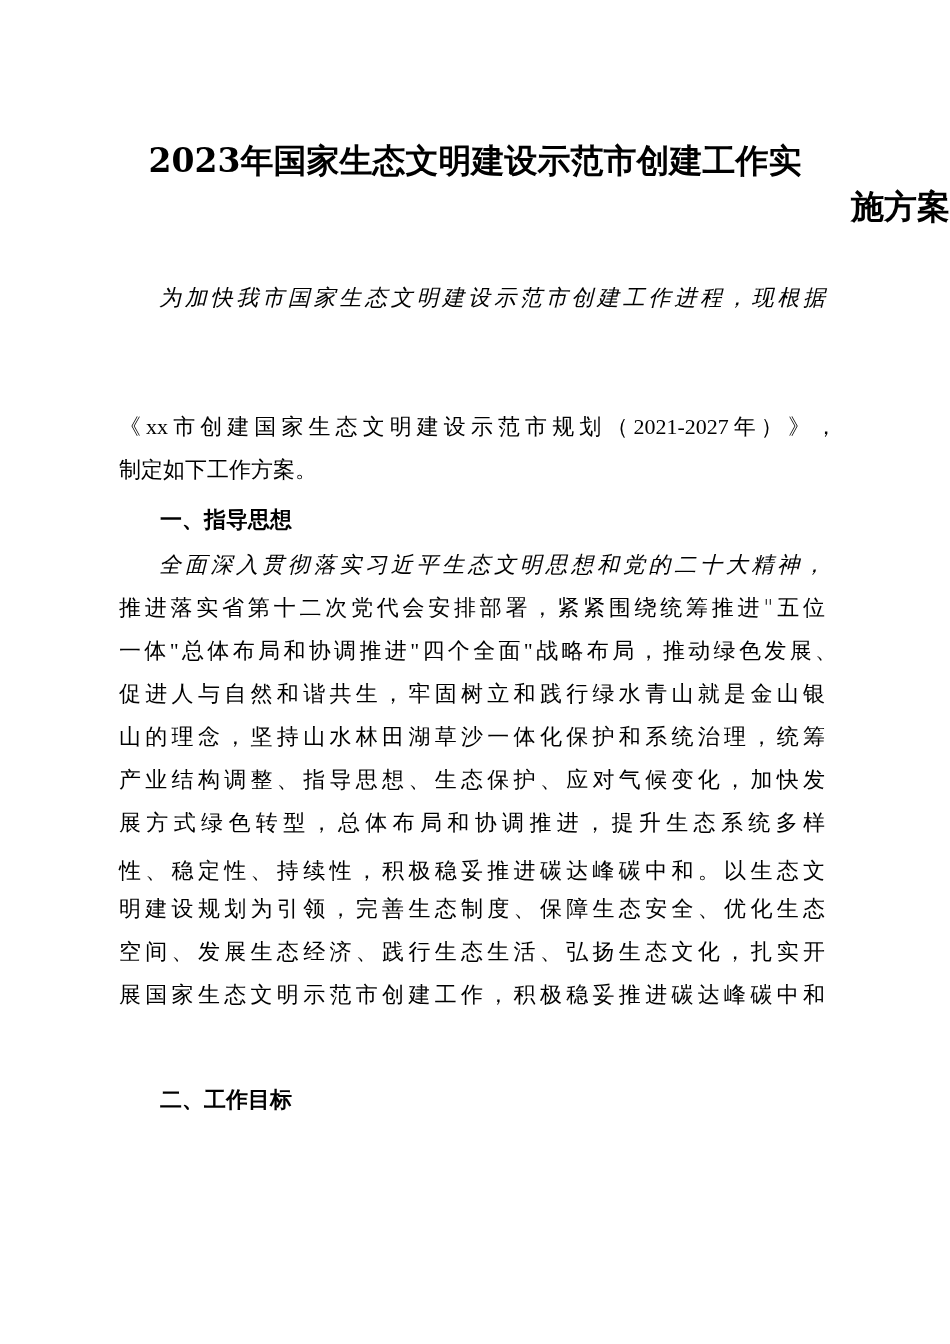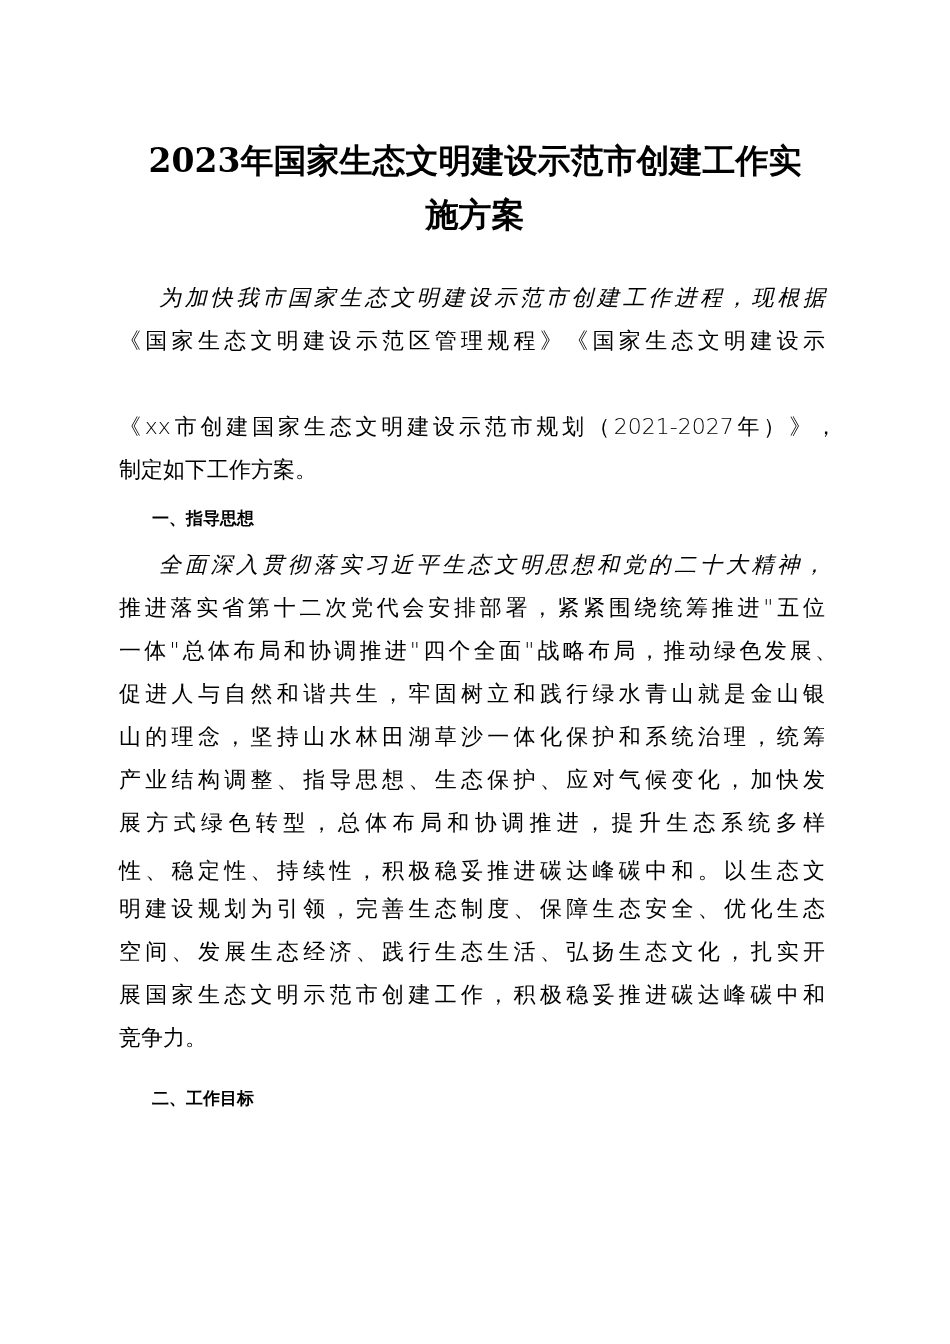--- a/index.html
+++ b/index.html
@@ -11,7 +11,7 @@
     font-weight: bold; font-size: 33px; line-height: 46px; letter-spacing: 0px;
   }
   .title.l1 { top: 138px; }
-  .title.l2 { top: 192px; }
+  .title.l2 { top: 184px; text-align: right; }
   .line {
     position: absolute; left: 119px; width: 706px;
     font-family: "DejaVu Sans", "Liberation Sans", sans-serif;

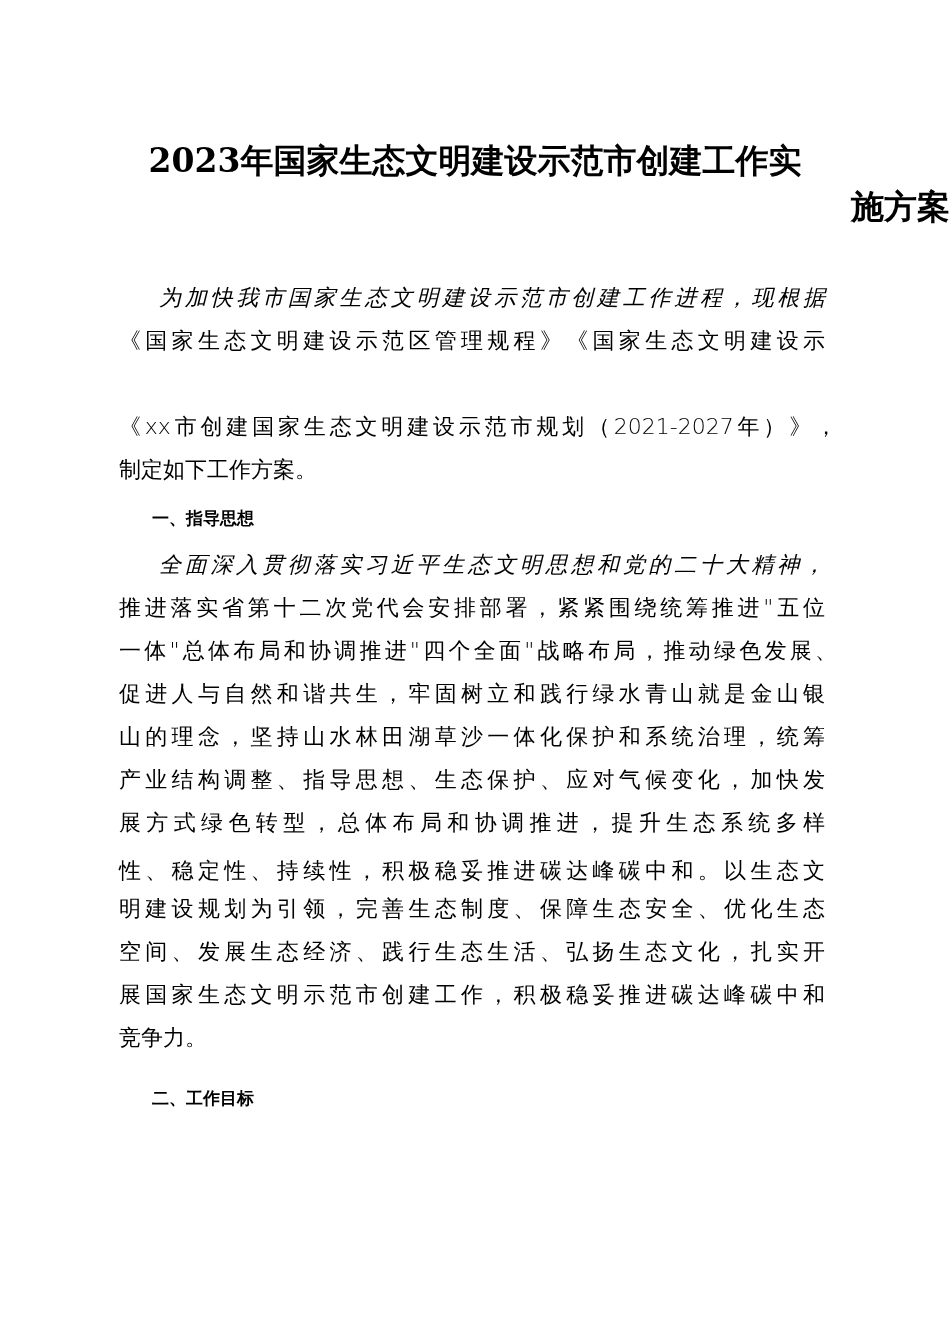--- a/index.html
+++ b/index.html
@@ -37,7 +37,6 @@
   <div class="title l2">施方案</div>
 
   <div class="line indent" style="top:283px">为加快我市国家生态文明建设示范市创建工作进程，现根据</div>
-  <div class="line" style="top:326px">《国家生态文明建设示范区管理规程》《国家生态文明建设示</div>
   <div class="line wide" style="top:412px">《xx市创建国家生态文明建设示范市规划（2021-2027年）》，</div>
   <div class="line last" style="top:455px">制定如下工作方案。</div>
 

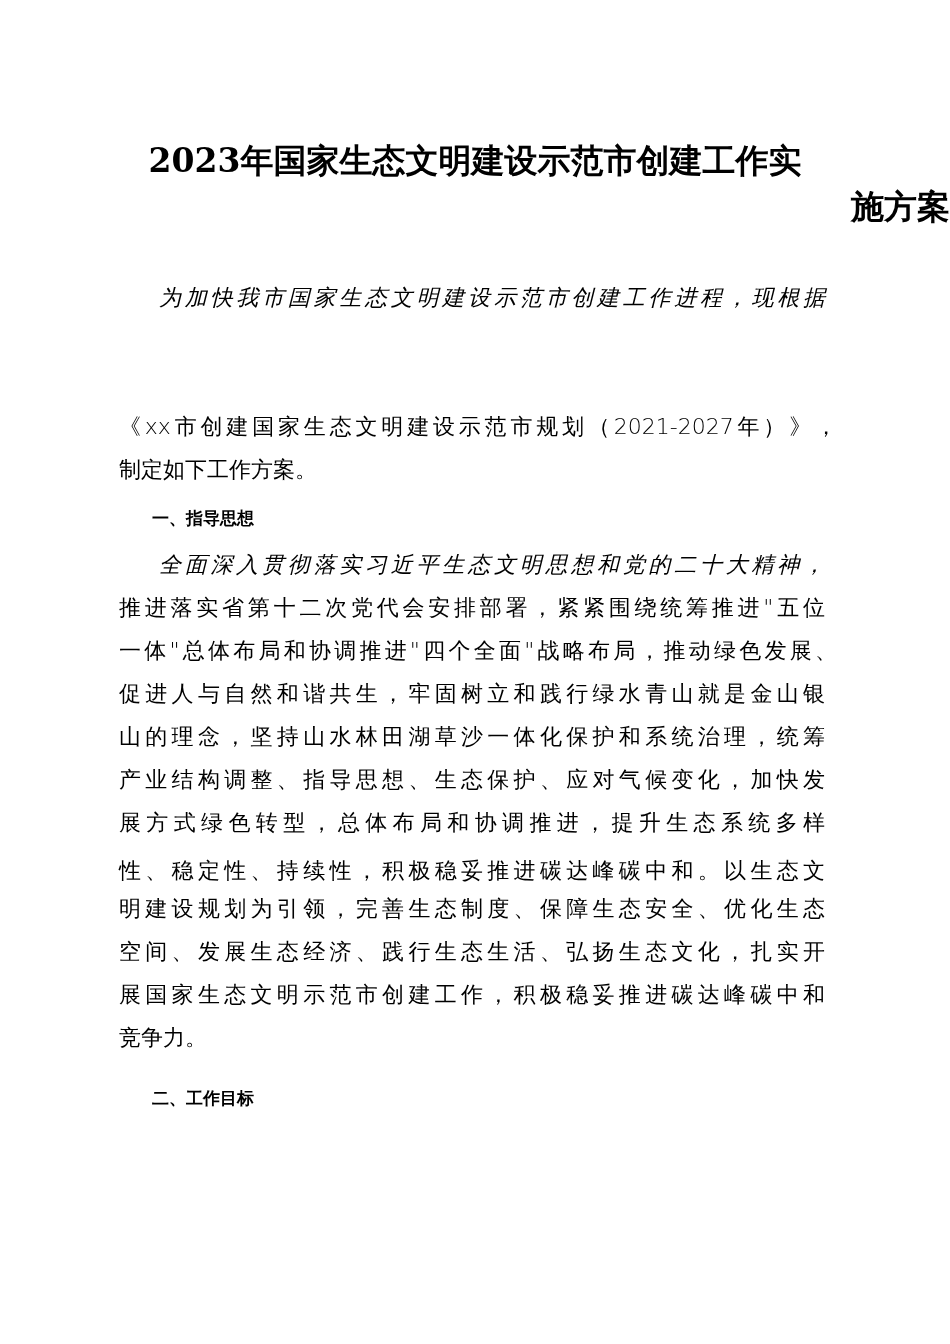--- a/index.html
+++ b/index.html
@@ -21,7 +21,7 @@
   }
   .line.indent { left: 159px; width: 666px; font-style: italic; }
   .line.last { text-align-last: left; }
-  .line.wide { width: 718px; }
+  .line.wide { width: 718px; font-family: Liberation Serif, serif; }
   .heading {
     position: absolute; left: 152px;
     font-family: Liberation Mono, monospace;

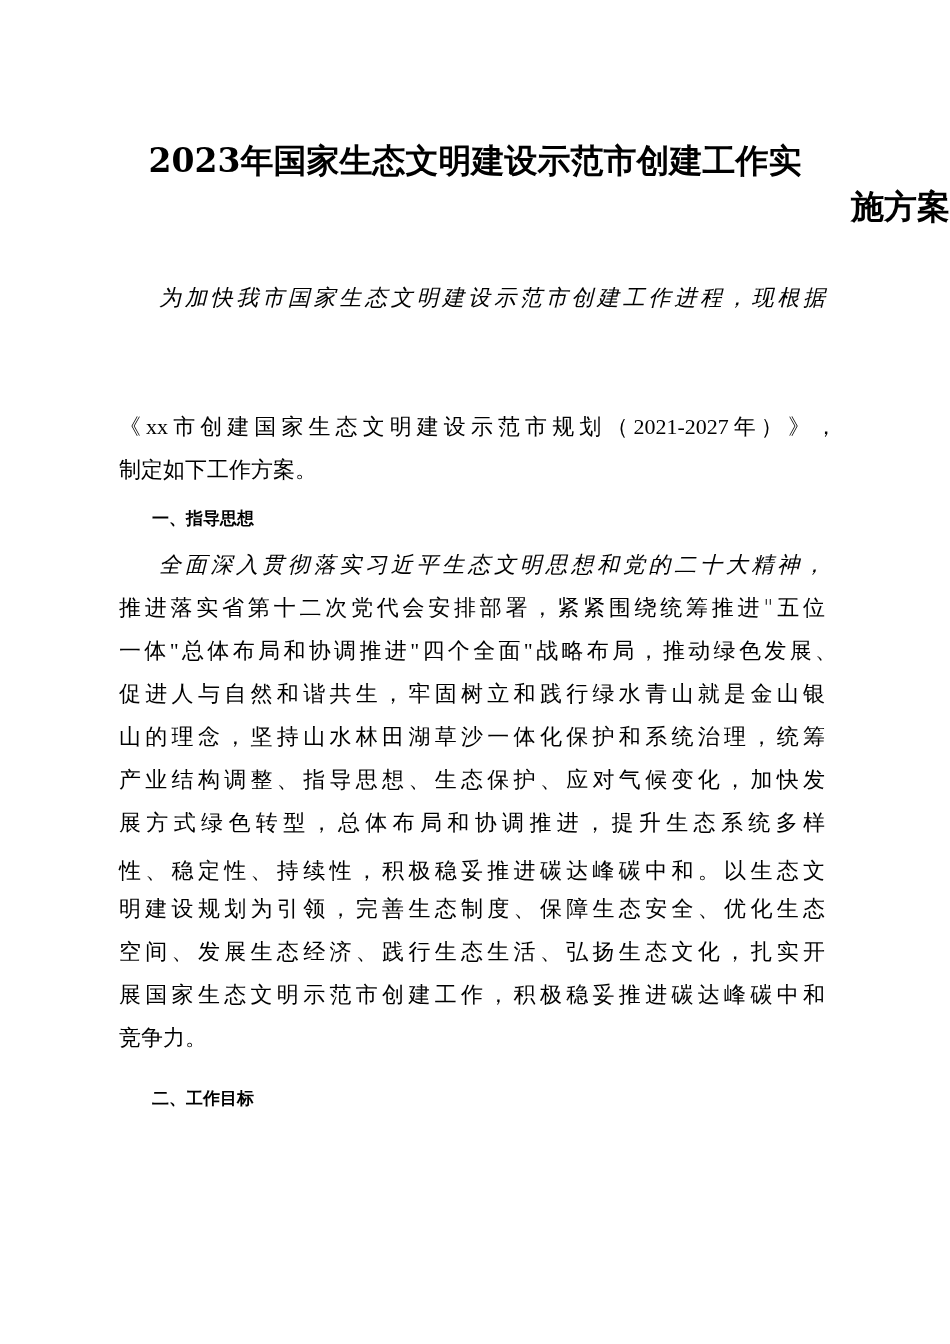--- a/index.html
+++ b/index.html
@@ -23,9 +23,9 @@
   .line.last { text-align-last: left; }
   .line.wide { width: 718px; font-family: Liberation Serif, serif; }
   .heading {
-    position: absolute; left: 152px;
-    font-family: Liberation Mono, monospace;
-    font-weight: bold; font-size: 17px; line-height: 30px;
+    position: absolute; left: 160px;
+    font-family: Liberation Sans, sans-serif;
+    font-weight: bold; font-size: 22px; line-height: 30px;
   }
 </style>
 </head>

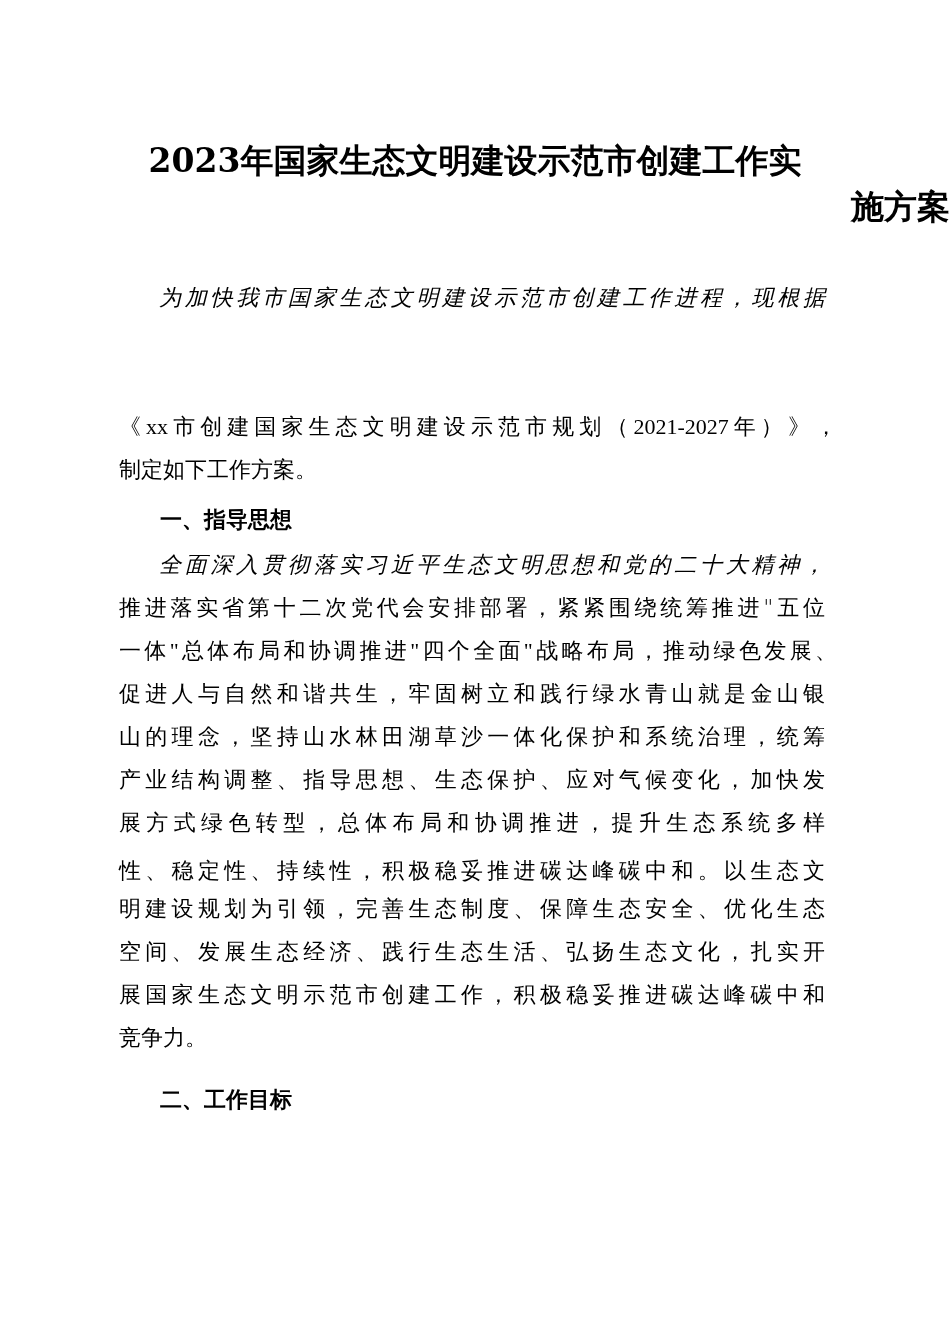--- a/index.html
+++ b/index.html
@@ -53,7 +53,6 @@
   <div class="line" style="top:937px">空间、发展生态经济、践行生态生活、弘扬生态文化，扎实开</div>
   <div class="line" style="top:894px">明建设规划为引领，完善生态制度、保障生态安全、优化生态</div>
   <div class="line" style="top:980px">展国家生态文明示范市创建工作，积极稳妥推进碳达峰碳中和</div>
-  <div class="line last" style="top:1023px">竞争力。</div>
 
   <div class="heading" style="top:1085px">二、工作目标</div>
 

